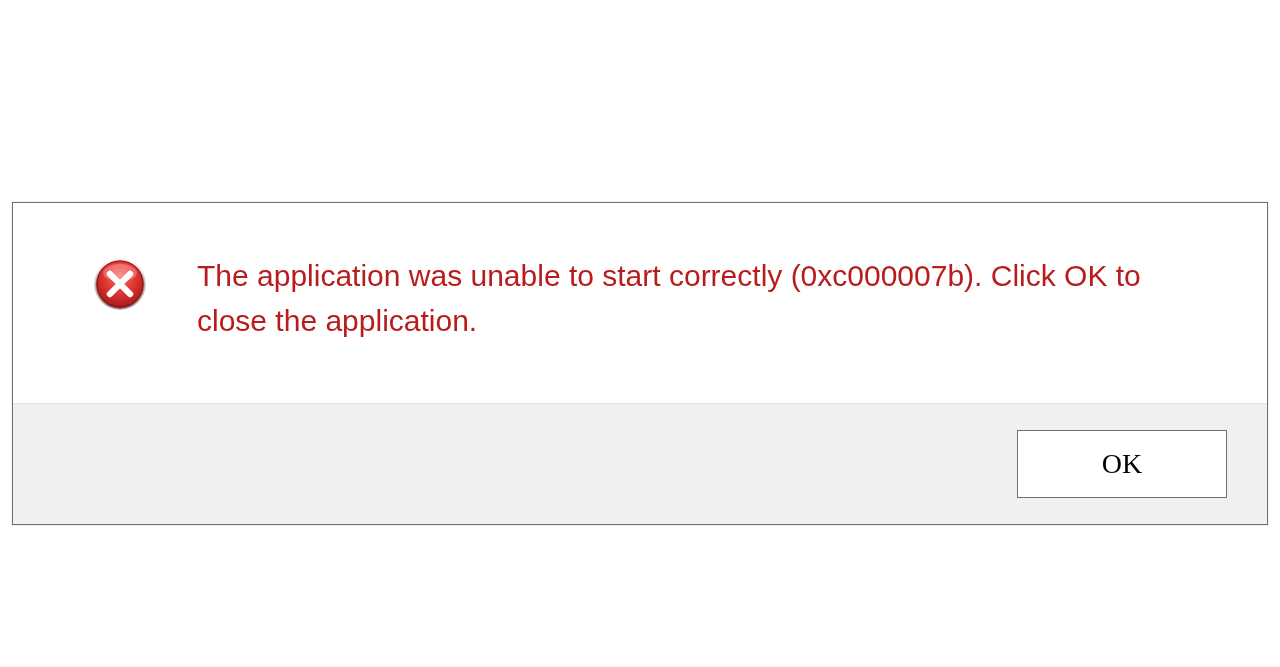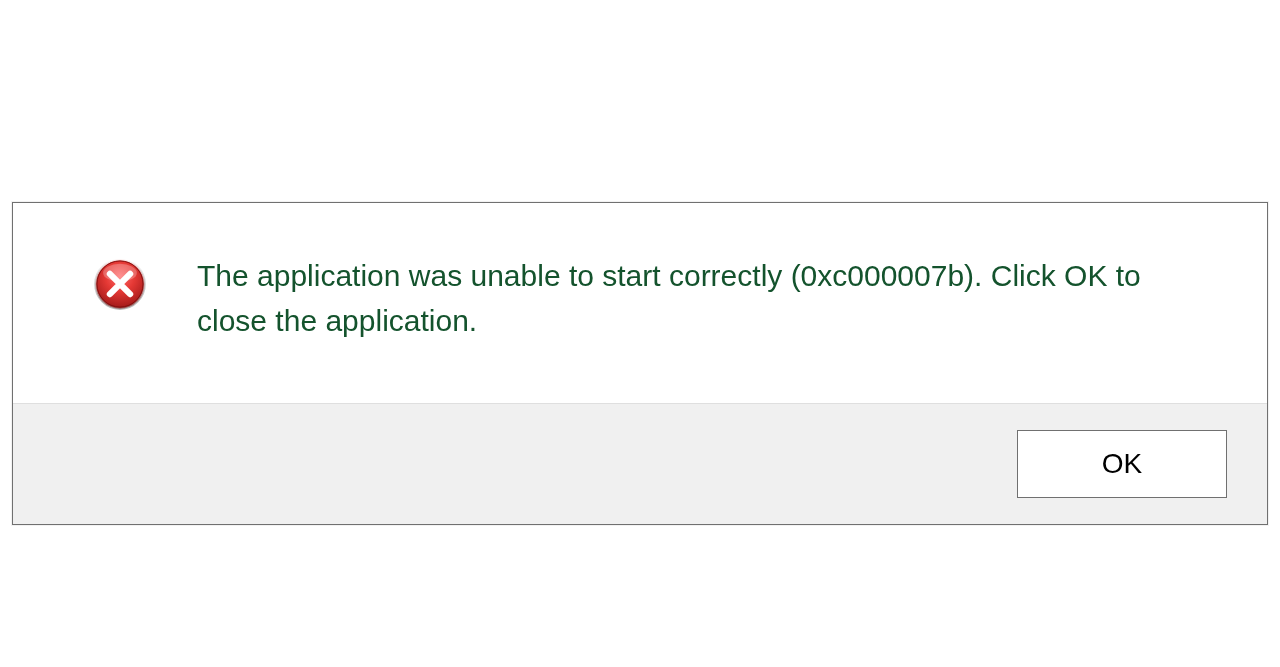--- a/index.html
+++ b/index.html
@@ -44,7 +44,7 @@
     .message {
       font-size: 30px;
       line-height: 1.5;
-      color: #14532d;
+      color: #b91c1c;
       font-weight: 400;
       max-width: 1000px;
     }

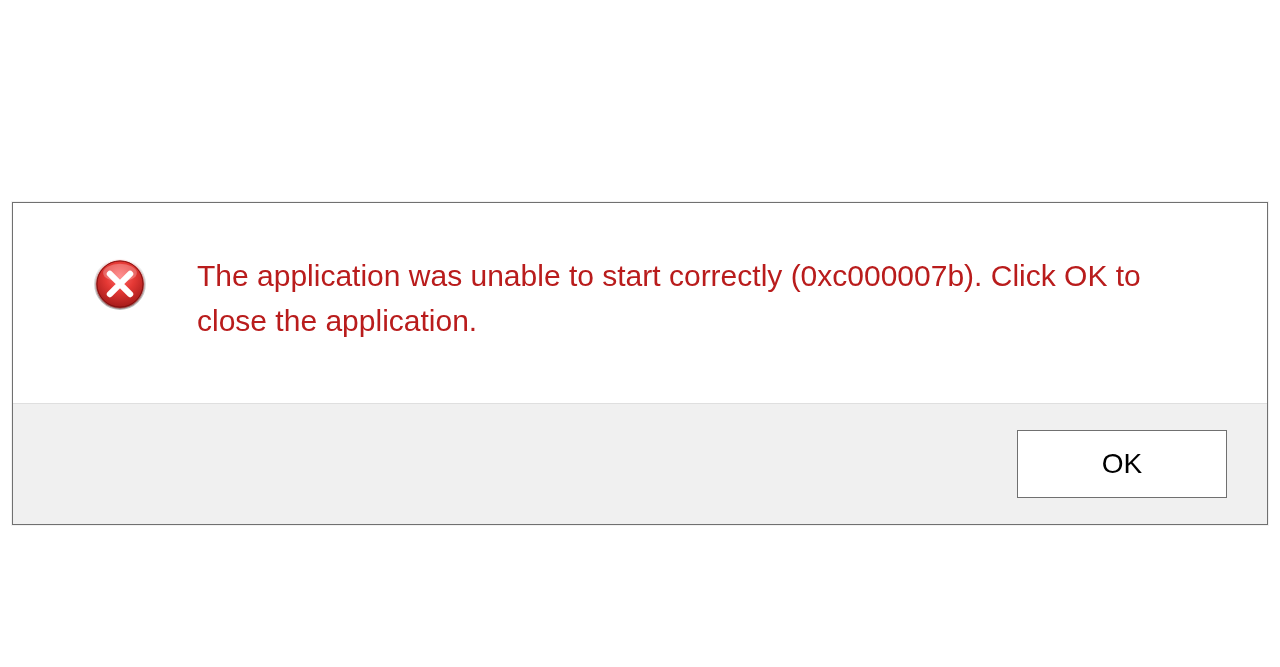--- a/index.html
+++ b/index.html
@@ -58,7 +58,7 @@
     .ok-button {
       background: #ffffff;
       border: 1px solid #707070;
-      font-family: Liberation Sans, sans-serif;
+      font-family: Liberation Serif, serif;
       font-size: 28px;
       color: #000000;
       width: 210px;

